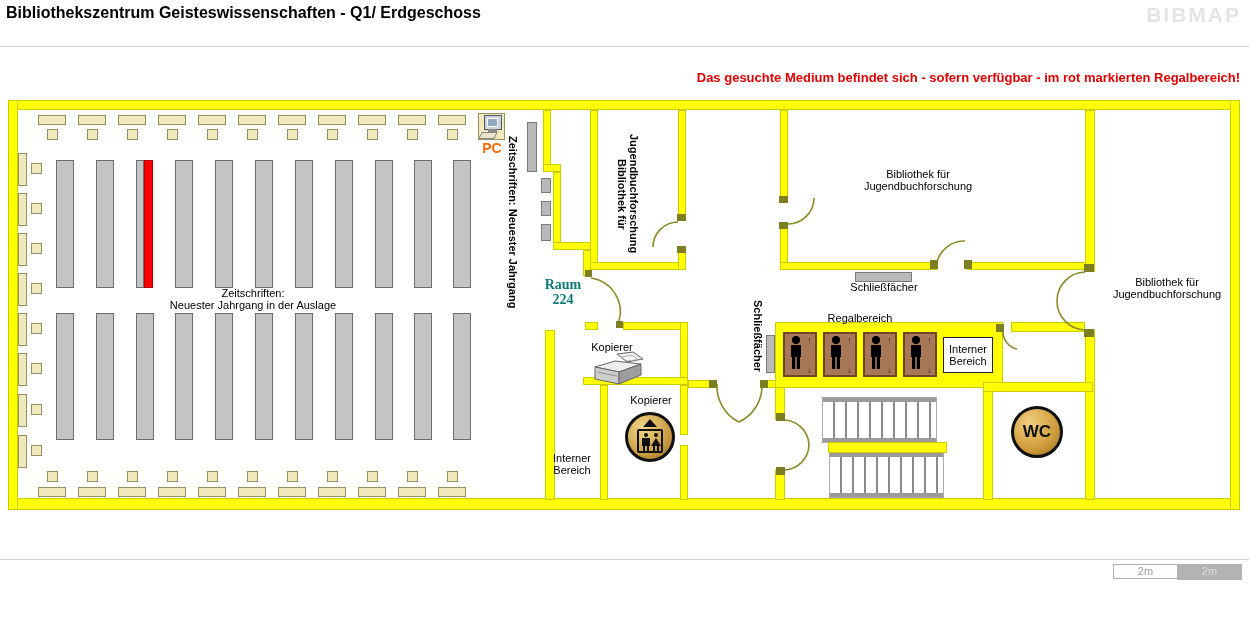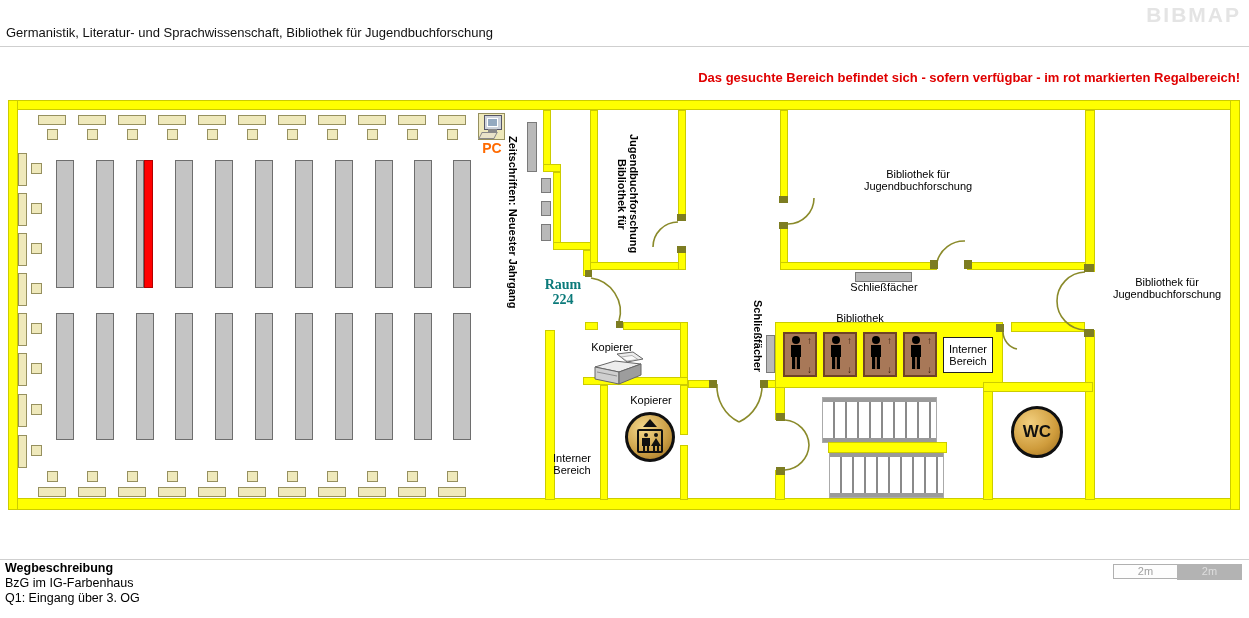--- a/index.html
+++ b/index.html
@@ -69,6 +69,7 @@
 
 <div id="page">
 
+  <div id="title">Bibliothekszentrum Geisteswissenschaften - Q1/ Erdgeschoss</div>
   <div id="subtitle">Germanistik, Literatur- und Sprachwissenschaft, Bibliothek für Jugendbuchforschung</div>
   <div id="logo">BIBMAP</div>
   <div class="hline" style="top:46px"></div>

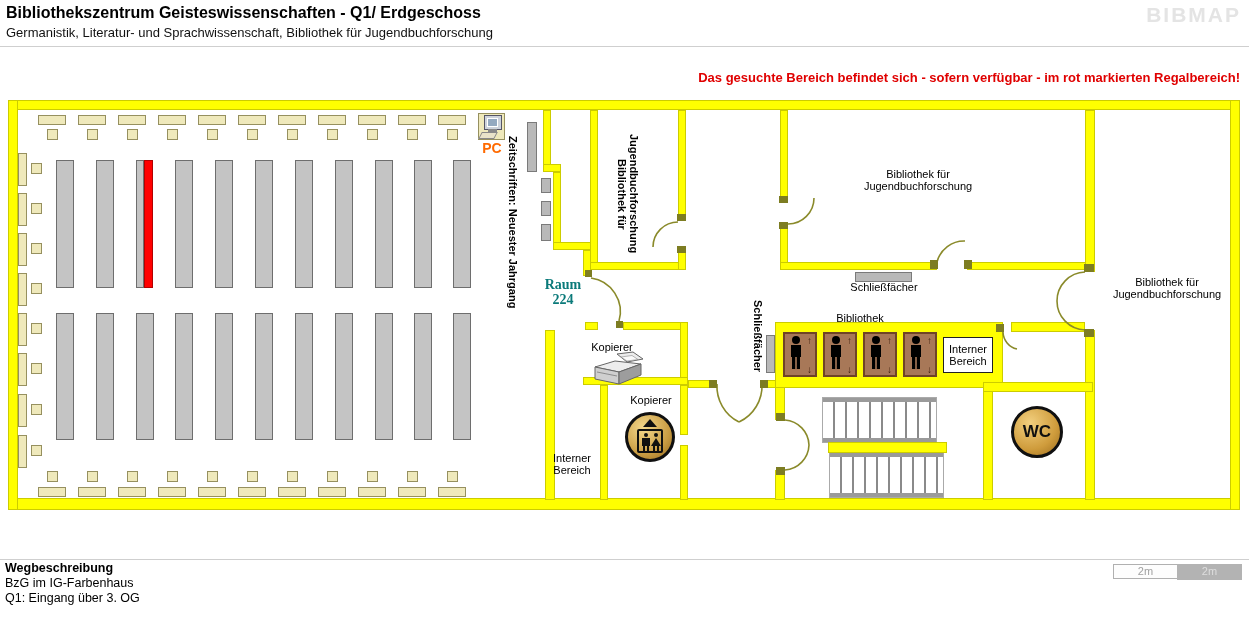--- a/index.html
+++ b/index.html
@@ -70,7 +70,6 @@
 <div id="page">
 
   <div id="title">Bibliothekszentrum Geisteswissenschaften - Q1/ Erdgeschoss</div>
-  <div id="subtitle">Germanistik, Literatur- und Sprachwissenschaft, Bibliothek für Jugendbuchforschung</div>
   <div id="logo">BIBMAP</div>
   <div class="hline" style="top:46px"></div>
 

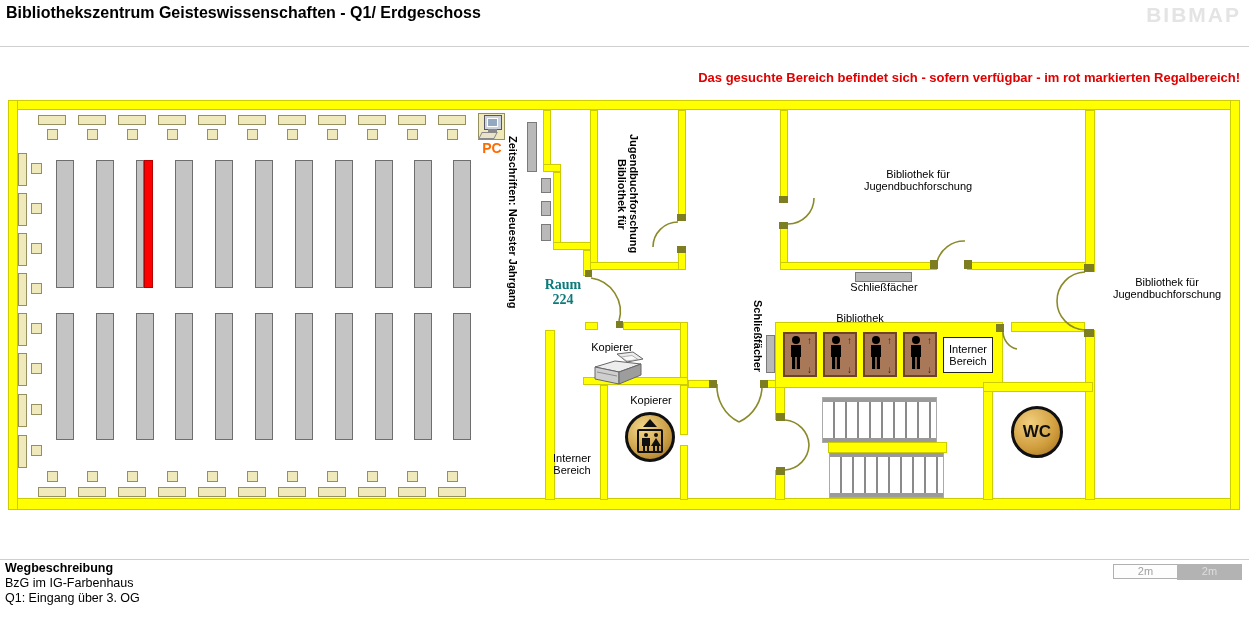--- a/index.html
+++ b/index.html
@@ -73,7 +73,7 @@
   <div id="logo">BIBMAP</div>
   <div class="hline" style="top:46px"></div>
 
-  <div id="notice">Das gesuchte Bereich befindet sich - sofern verfügbar -  im rot markierten Regalbereich!</div>
+  <div id="notice">Das gesuchte Medium befindet sich - sofern verfügbar -  im rot markierten Regalbereich!</div>
 
   <div id="plan">
 

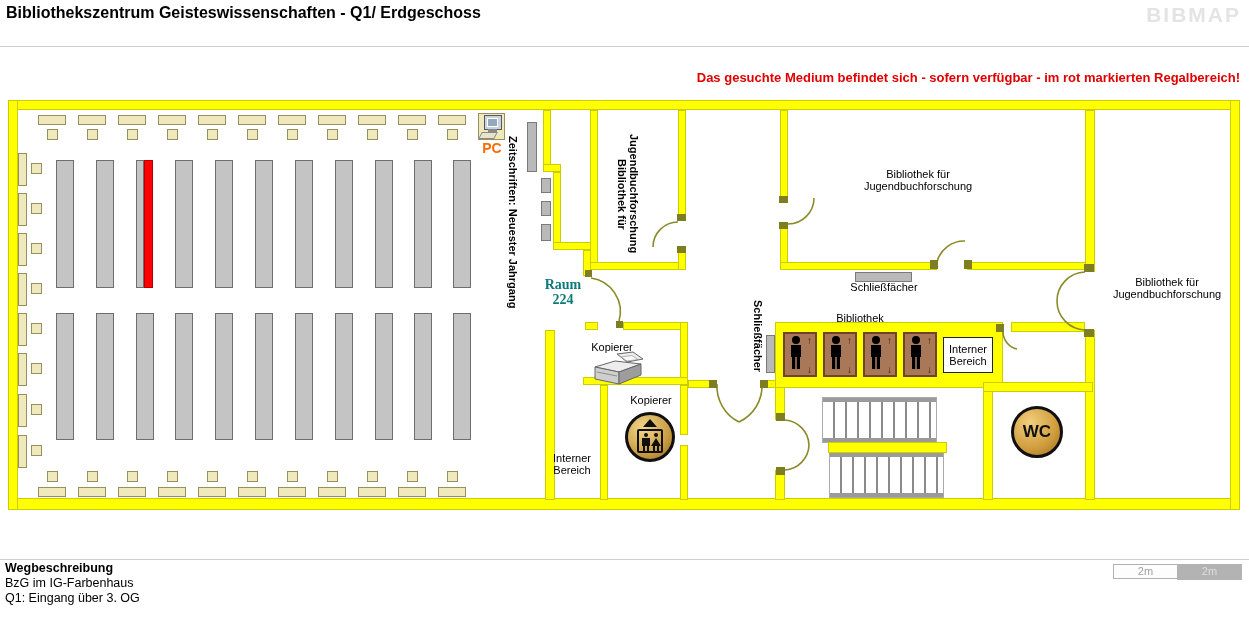--- a/index.html
+++ b/index.html
@@ -132,6 +132,10 @@
       <div>Jugendbuchforschung</div>
     </div>
 
+    <div class="lbl center" style="left:125px;top:187px;width:240px">
+      <div>Zeitschriften:</div>
+      <div>Neuester Jahrgang in der Auslage</div>
+    </div>
 
     <div class="lbl teal center" style="left:523px;top:177px;width:64px">
       <div>Raum</div>

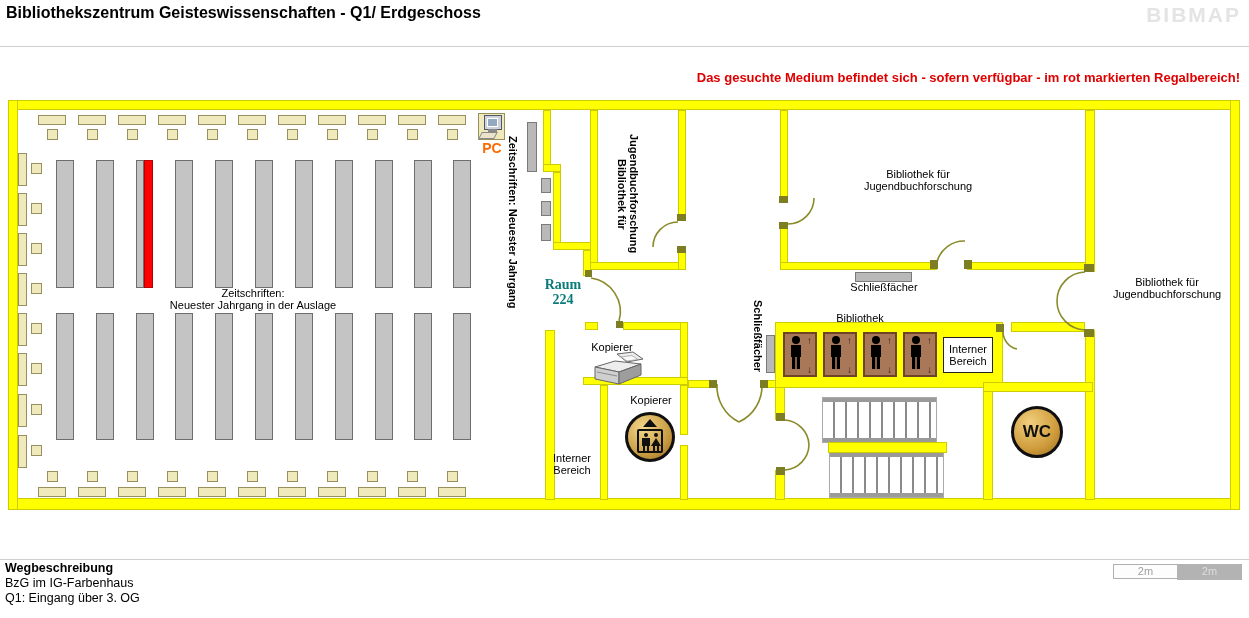--- a/index.html
+++ b/index.html
@@ -146,7 +146,7 @@
 
     <div class="lbl bold vtext" style="left:744px;top:200px;height:84px">Schließfächer</div>
 
-    <div class="lbl center" style="left:792px;top:212px;width:120px">Bibliothek</div>
+    <div class="lbl center" style="left:792px;top:212px;width:120px">Regalbereich</div>
 
     <div class="whitebox lbl" style="left:935px;top:237px;width:50px;height:36px">
       <div>Interner</div>

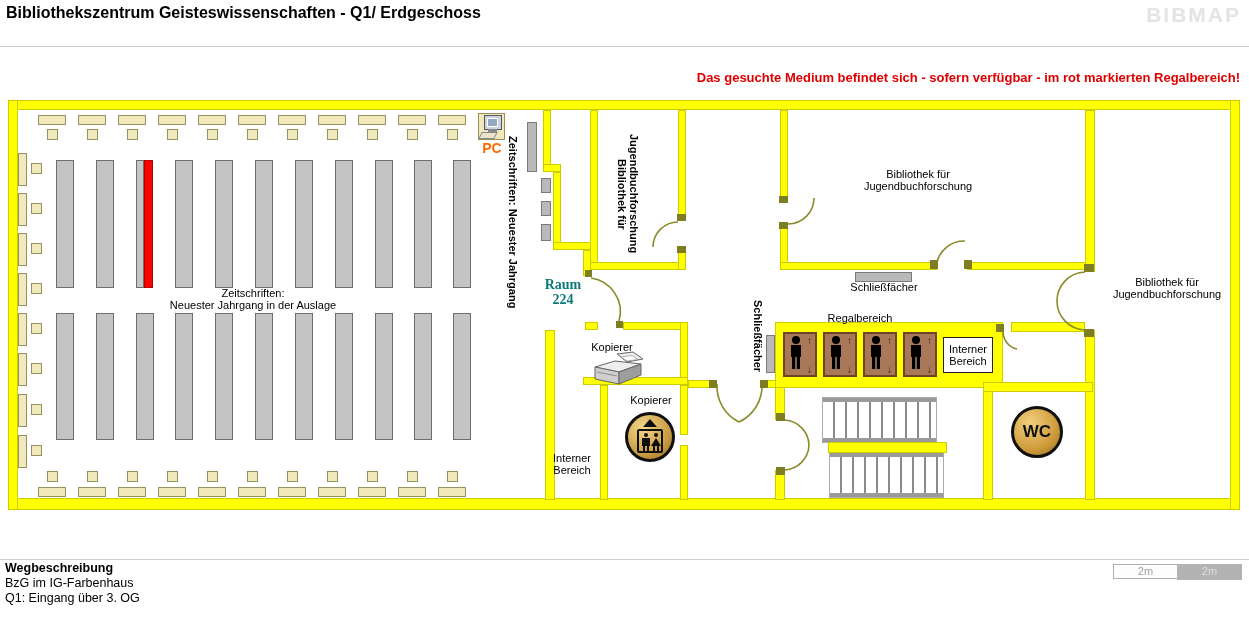--- a/index.html
+++ b/index.html
@@ -355,11 +355,6 @@
     </div>
 
   <div class="hline" style="top:559px"></div>
-  <div id="footer-block">
-    <div id="legend-heading">Wegbeschreibung</div>
-    <div>BzG im IG-Farbenhaus</div>
-    <div>Q1: Eingang über 3. OG</div>
-  </div>
 
   <div id="scalebar">
     <div id="scale-left">2m</div>

